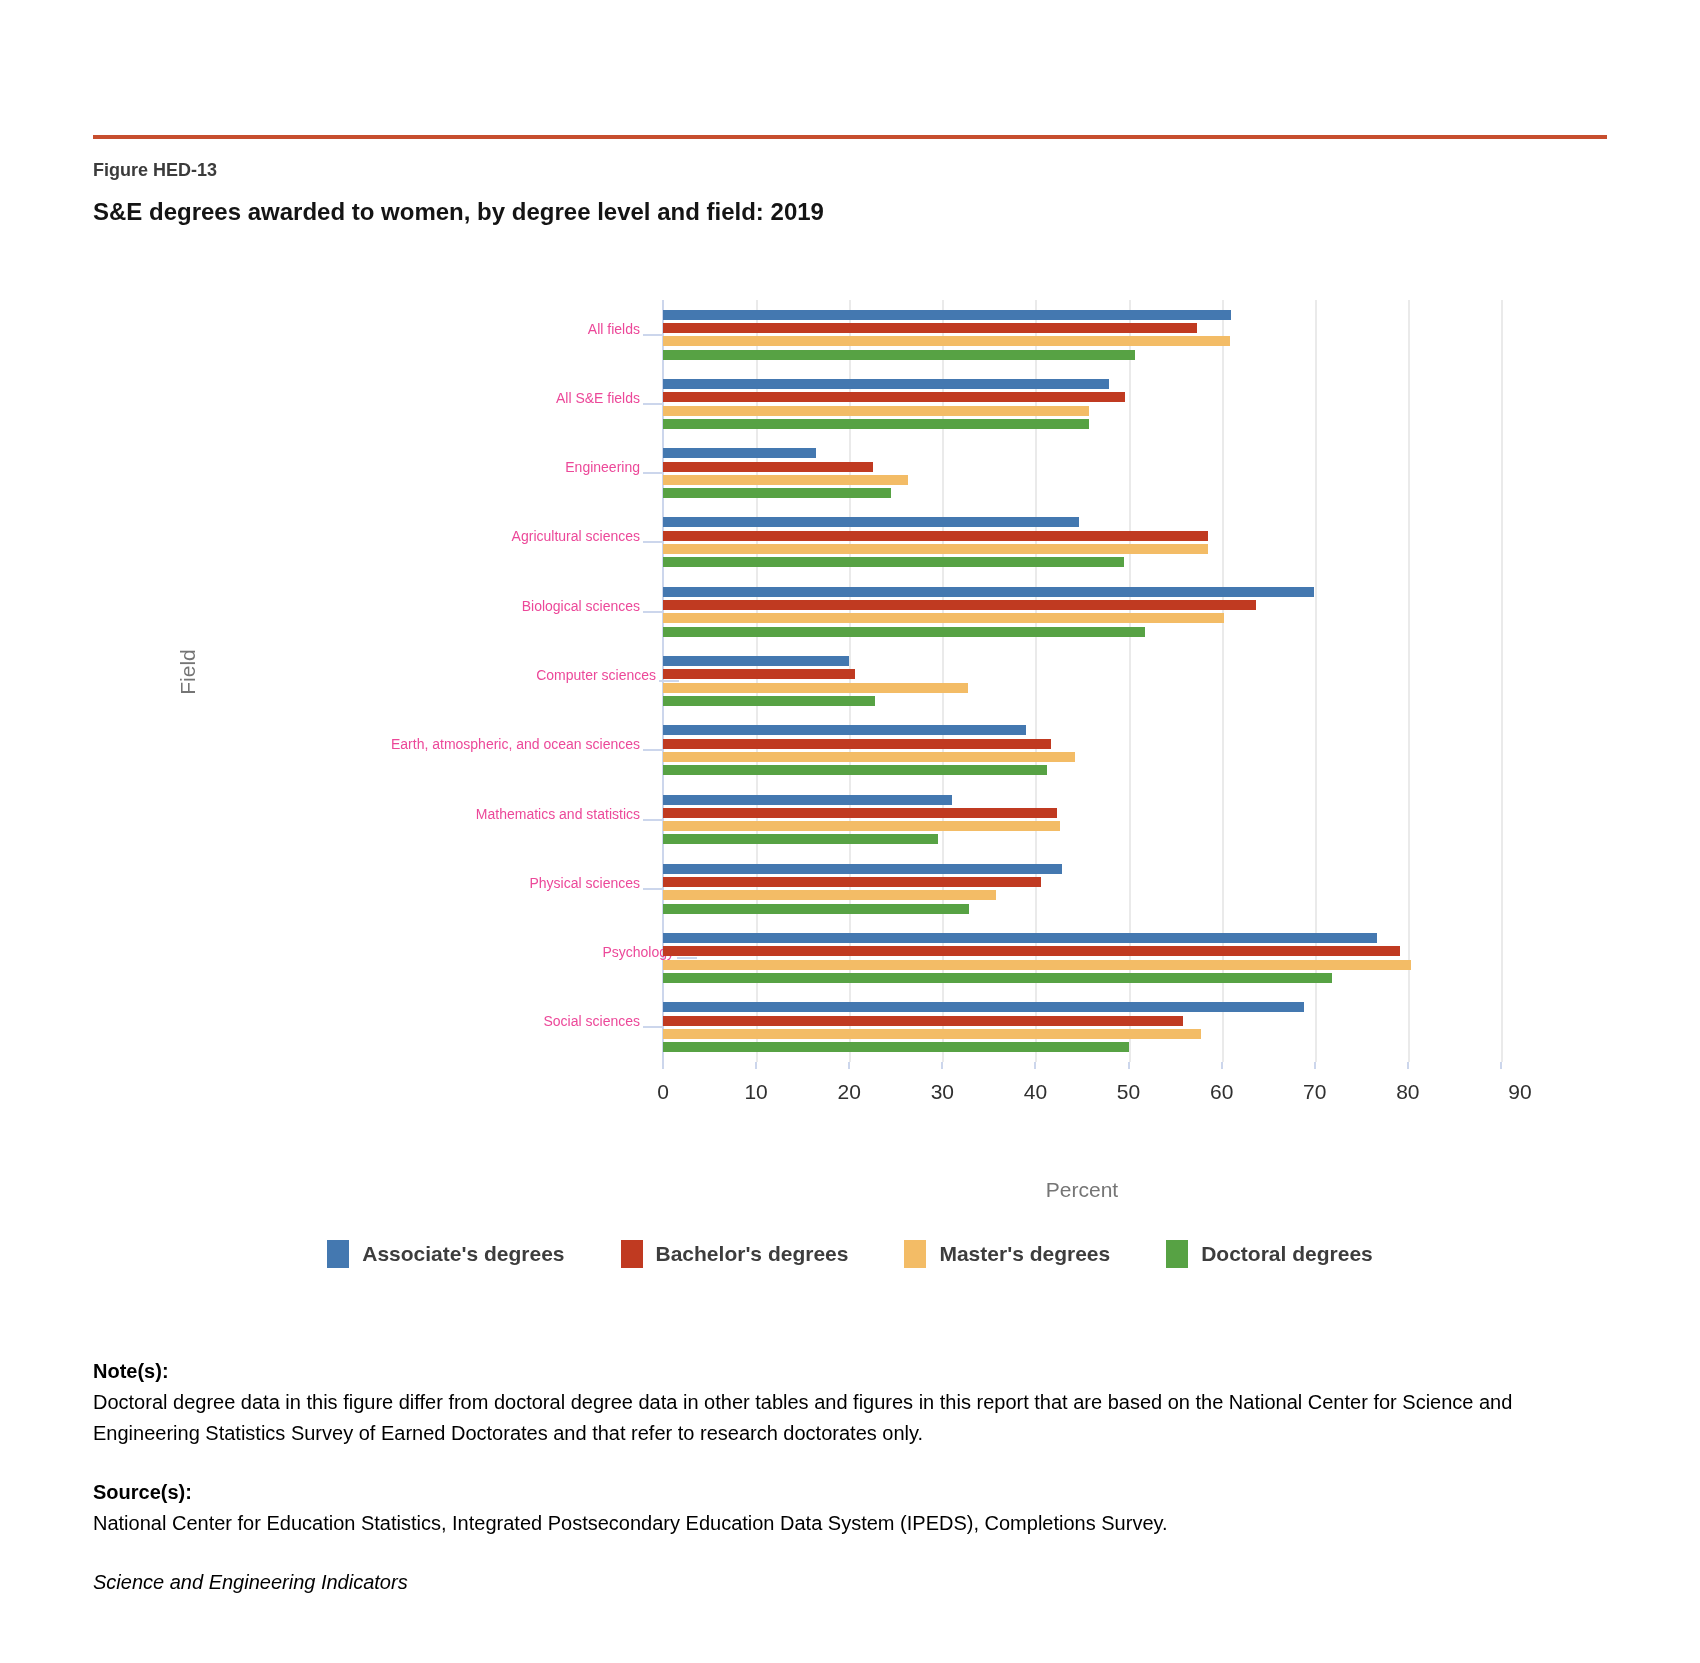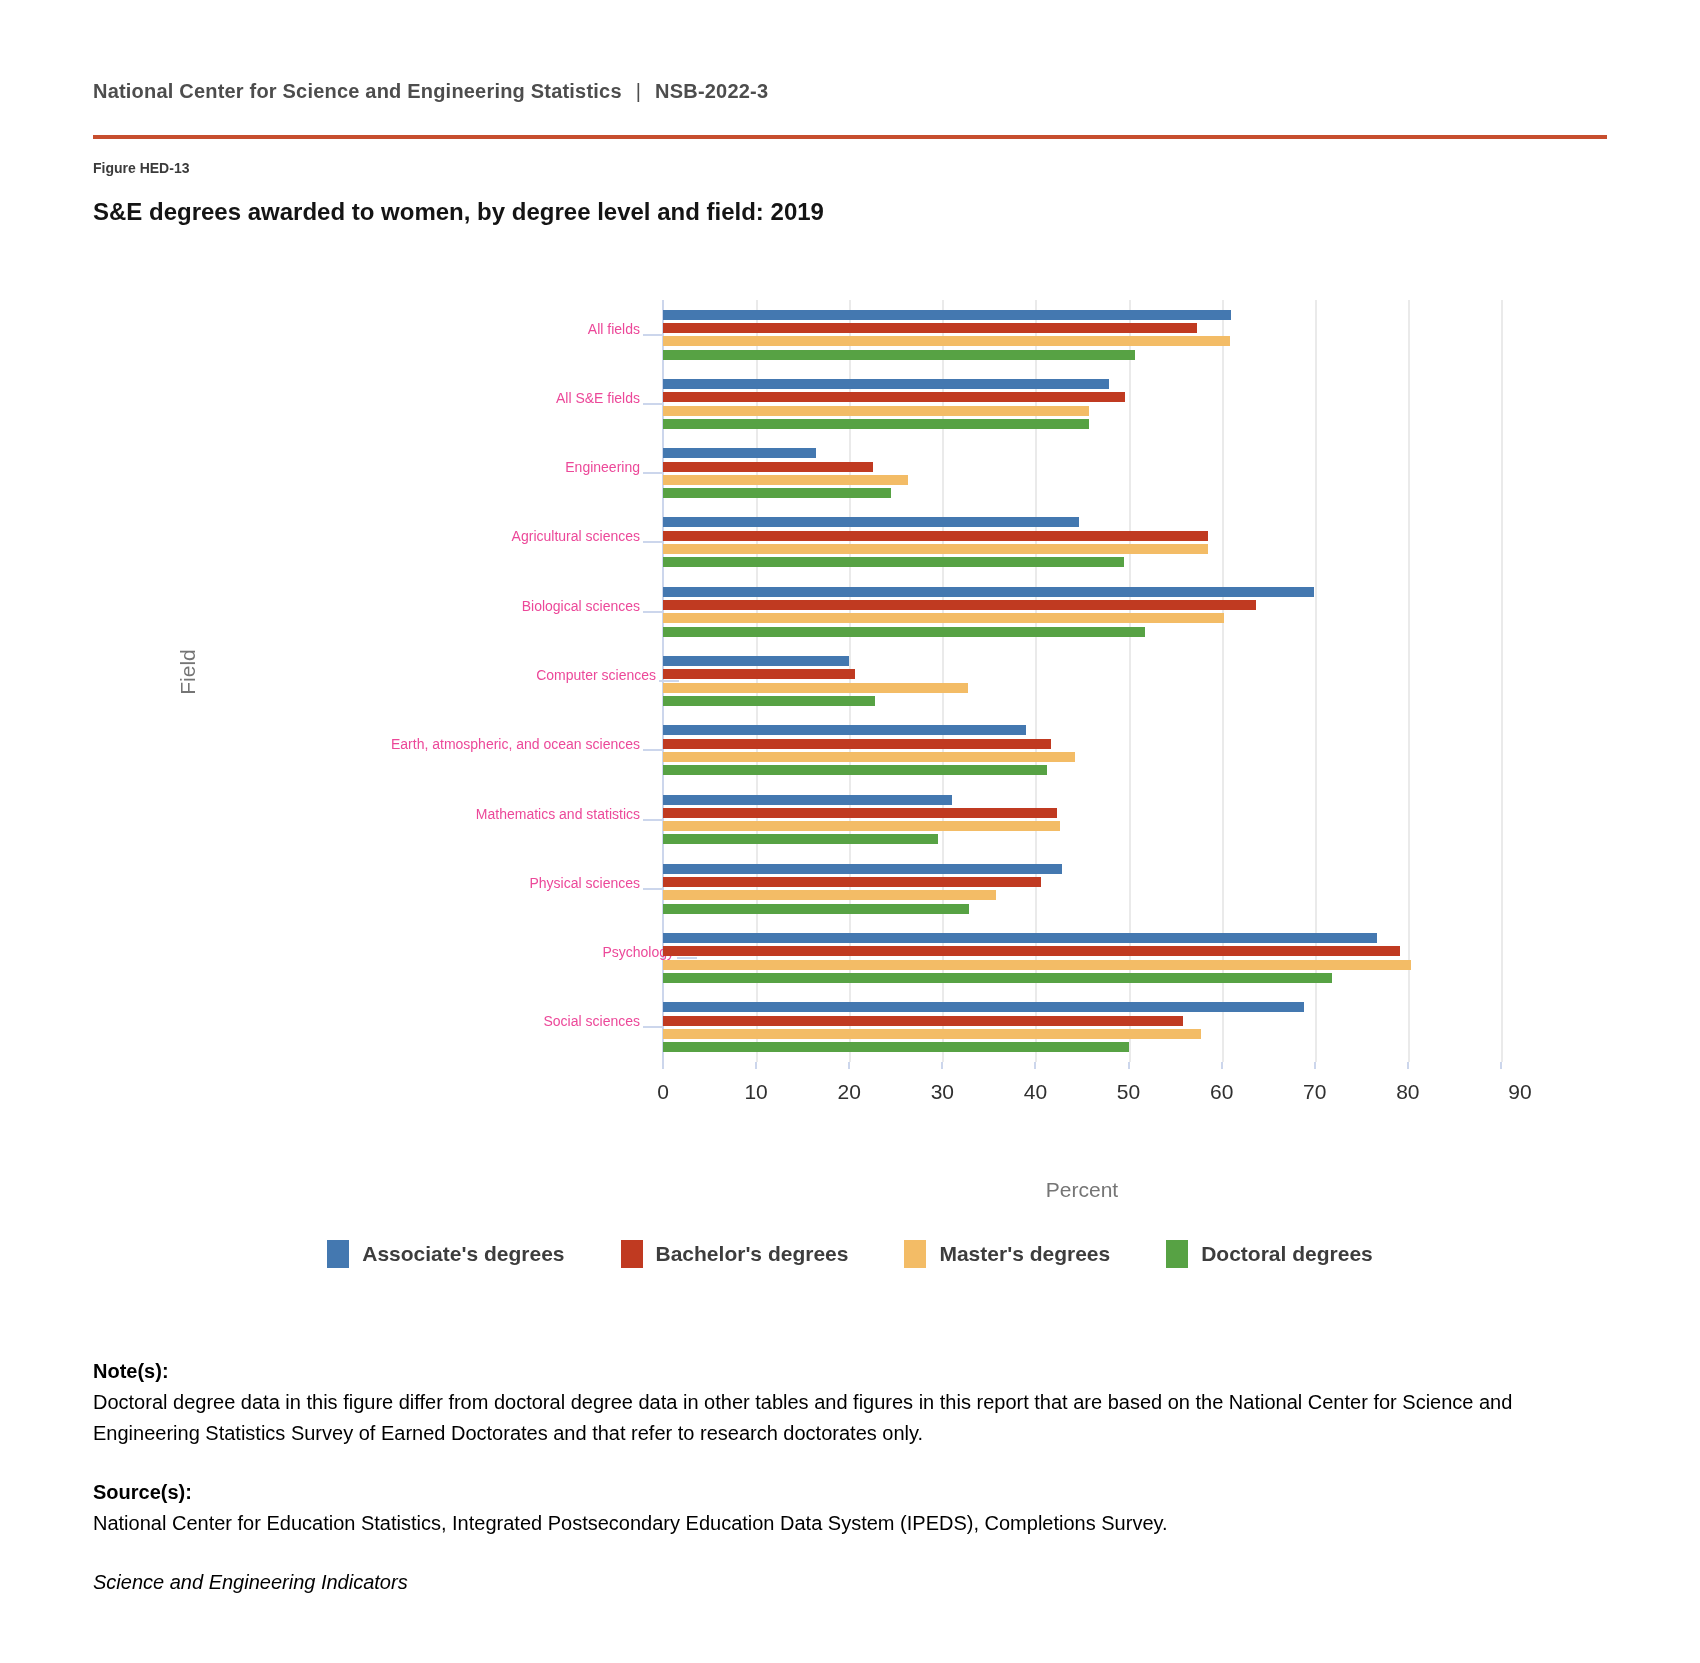--- a/index.html
+++ b/index.html
@@ -44,9 +44,6 @@
 
 <div class="page">
 
-  <div class="hdr">
-    <span>National Center for Science and Engineering Statistics</span><span class="sep">|</span><span>NSB-2022-3</span>
-  </div>
 
   <div class="rule"></div>
 

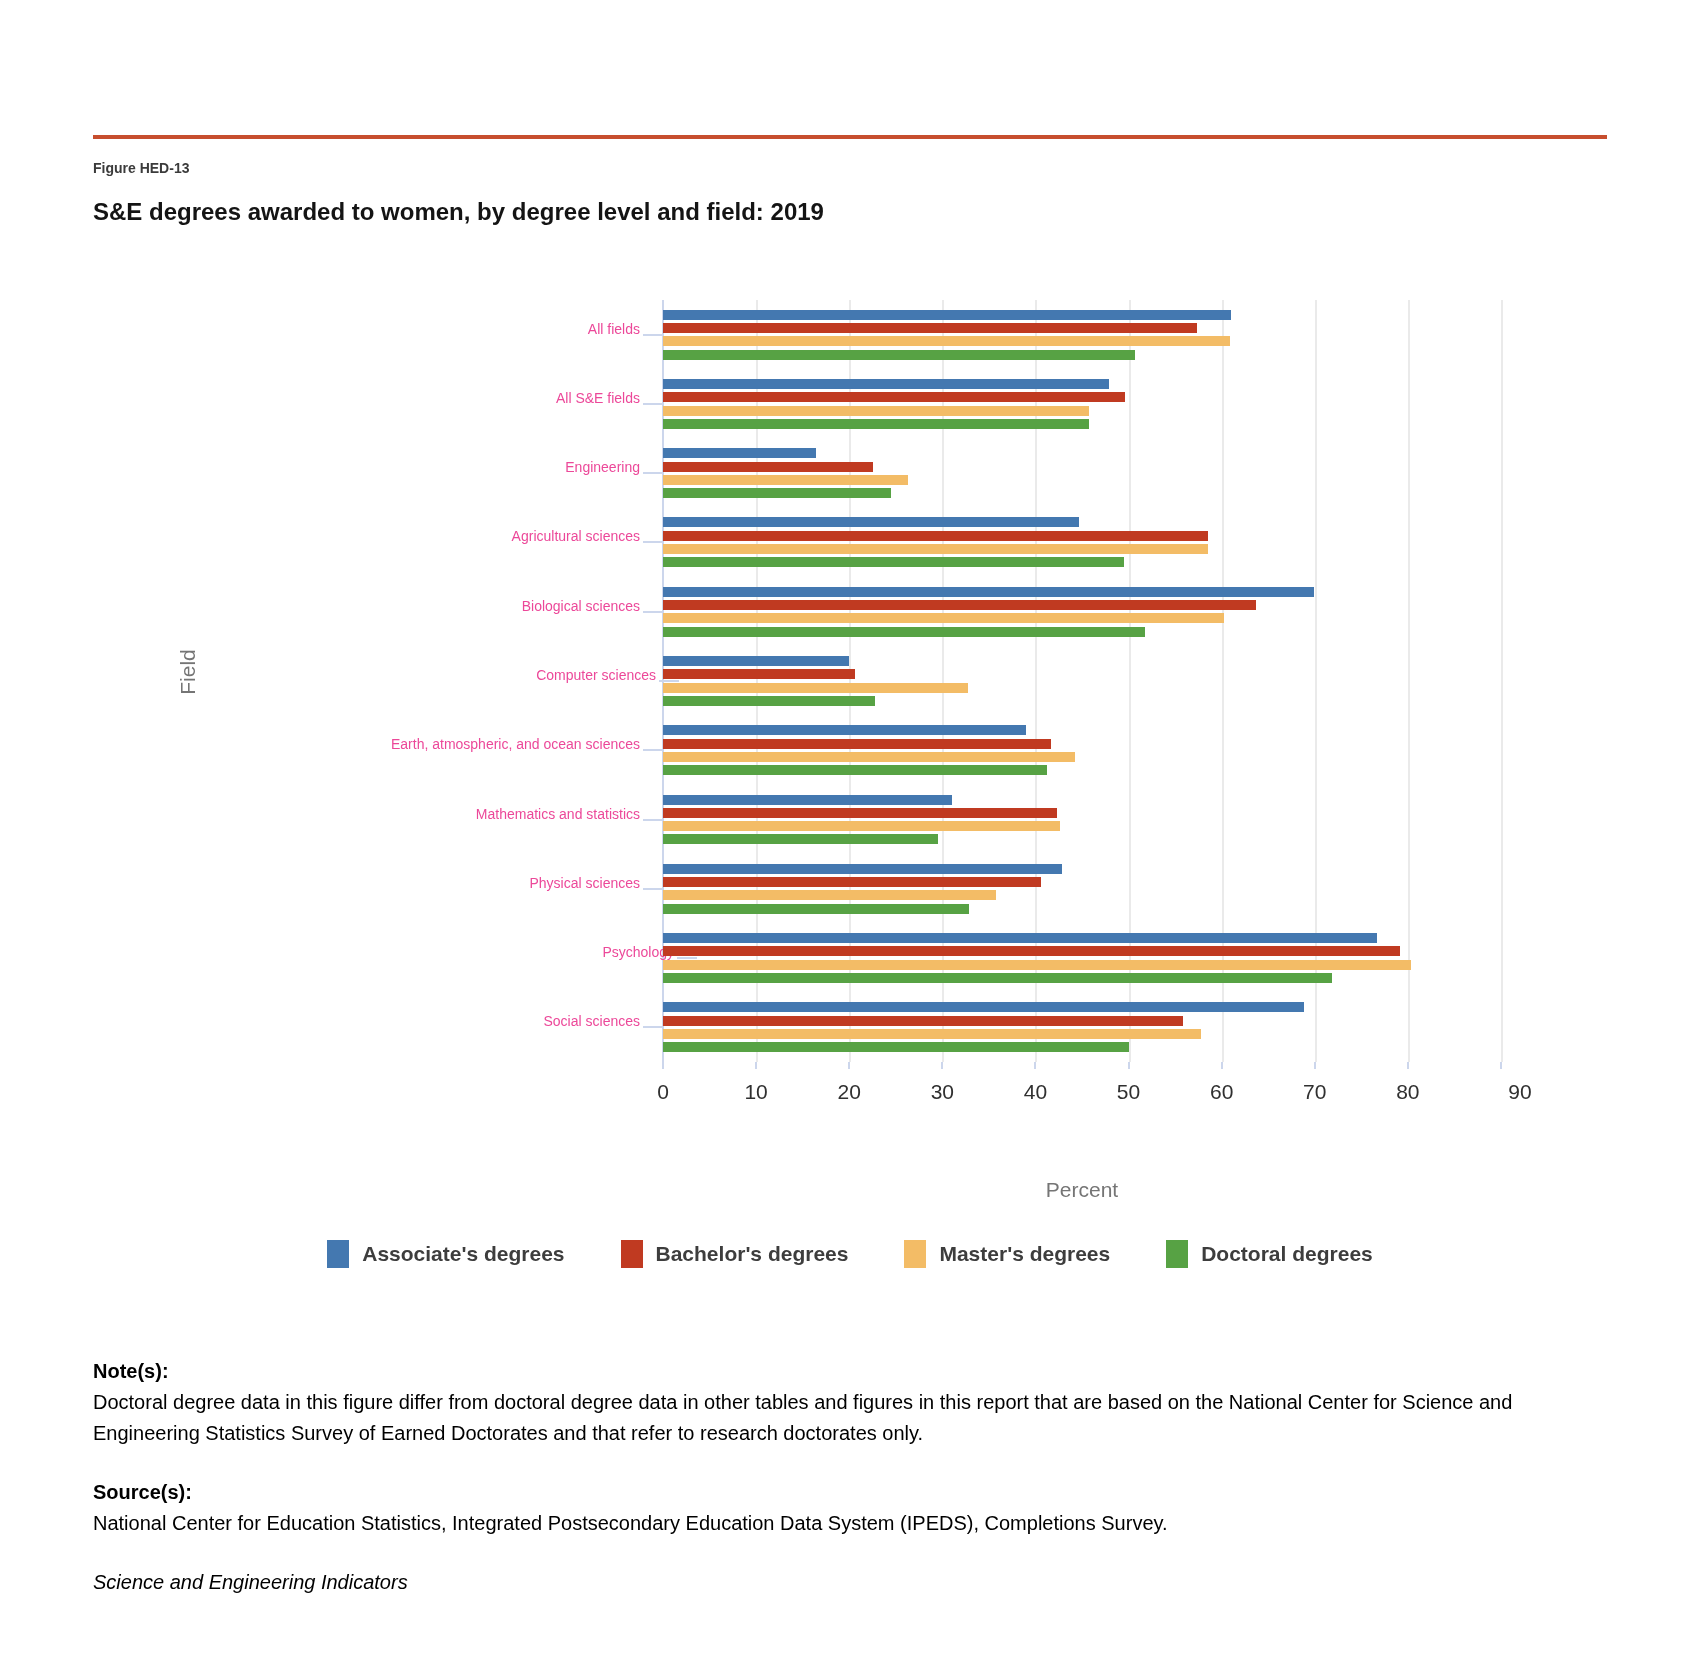--- a/index.html
+++ b/index.html
@@ -10,7 +10,7 @@
   .hdr{position:absolute;left:93px;top:80px;font-size:20px;font-weight:700;color:#4d4d4d;letter-spacing:.2px;}
   .hdr .sep{margin:0 14px;color:#4d4d4d;font-weight:400;}
   .rule{position:absolute;left:93px;right:93px;top:135px;height:4px;background:#c74e2e;}
-  .figlabel{position:absolute;left:93px;top:160px;font-size:14px;font-weight:700;color:#3b3b3b;}
+  .figlabel{position:absolute;left:93px;top:160px;font-size:18px;font-weight:700;color:#3b3b3b;}
   .figtitle{position:absolute;left:93px;top:198px;font-size:24px;font-weight:700;color:#141414;}
 
   

